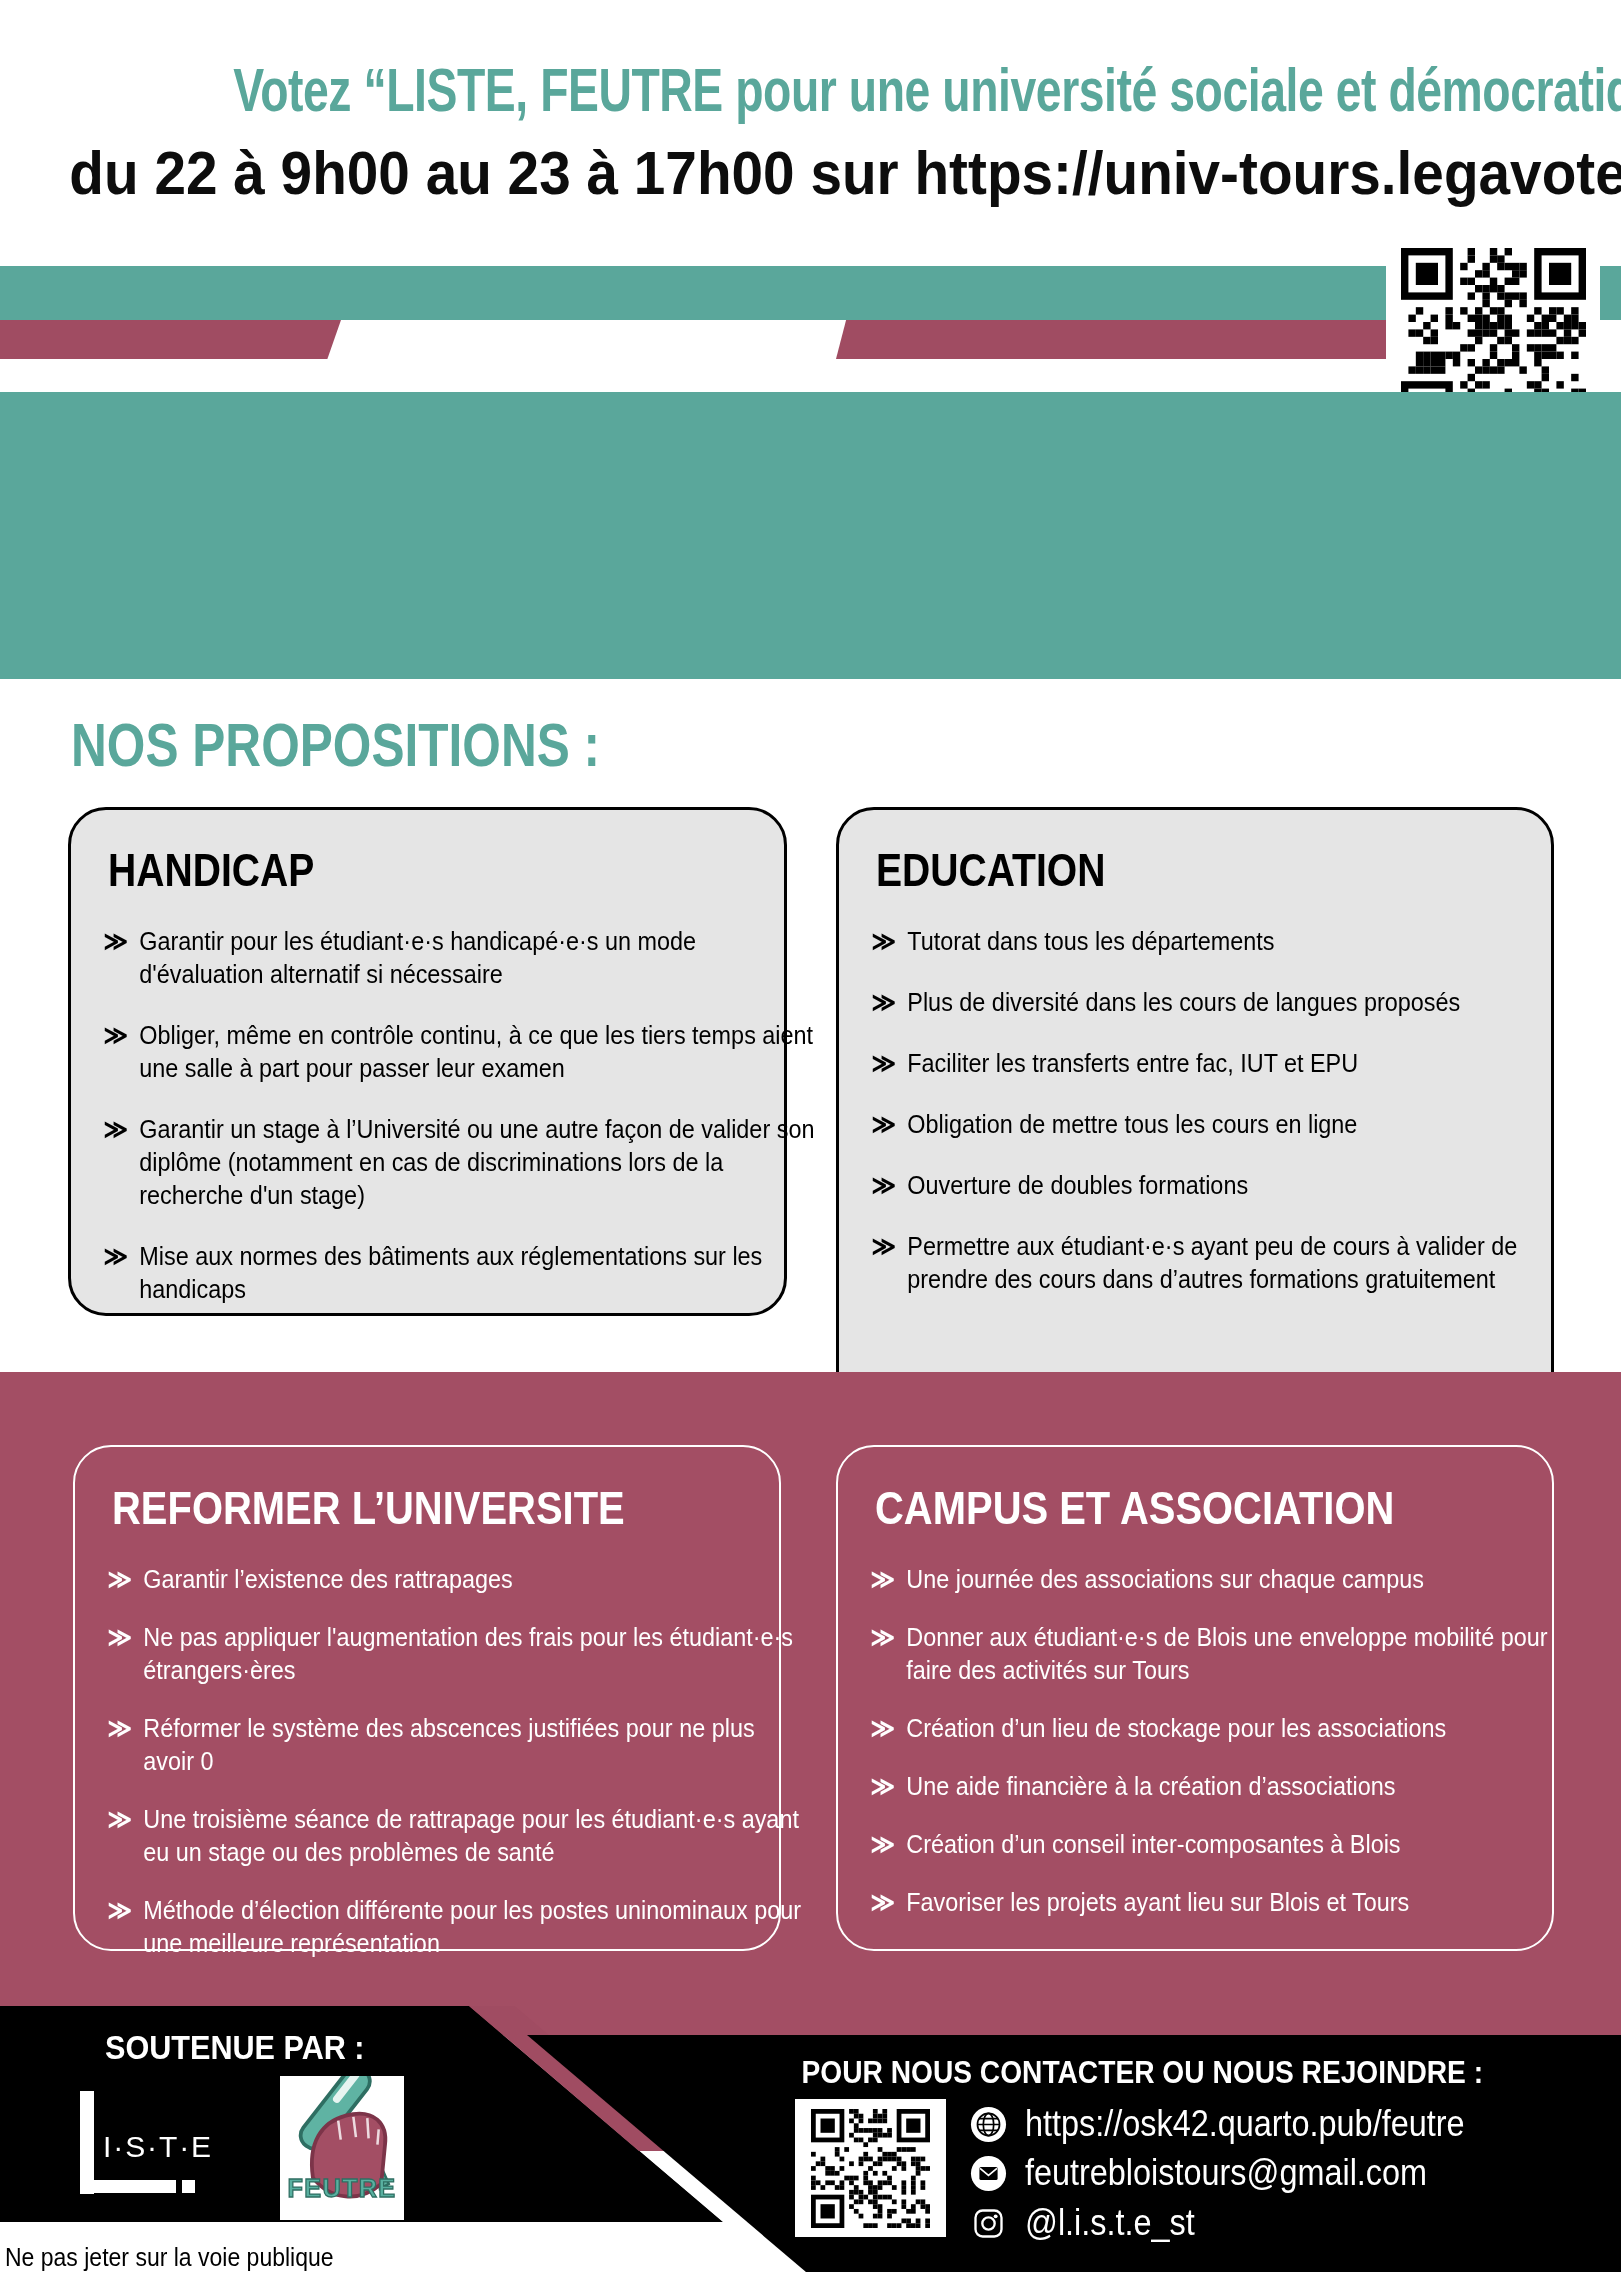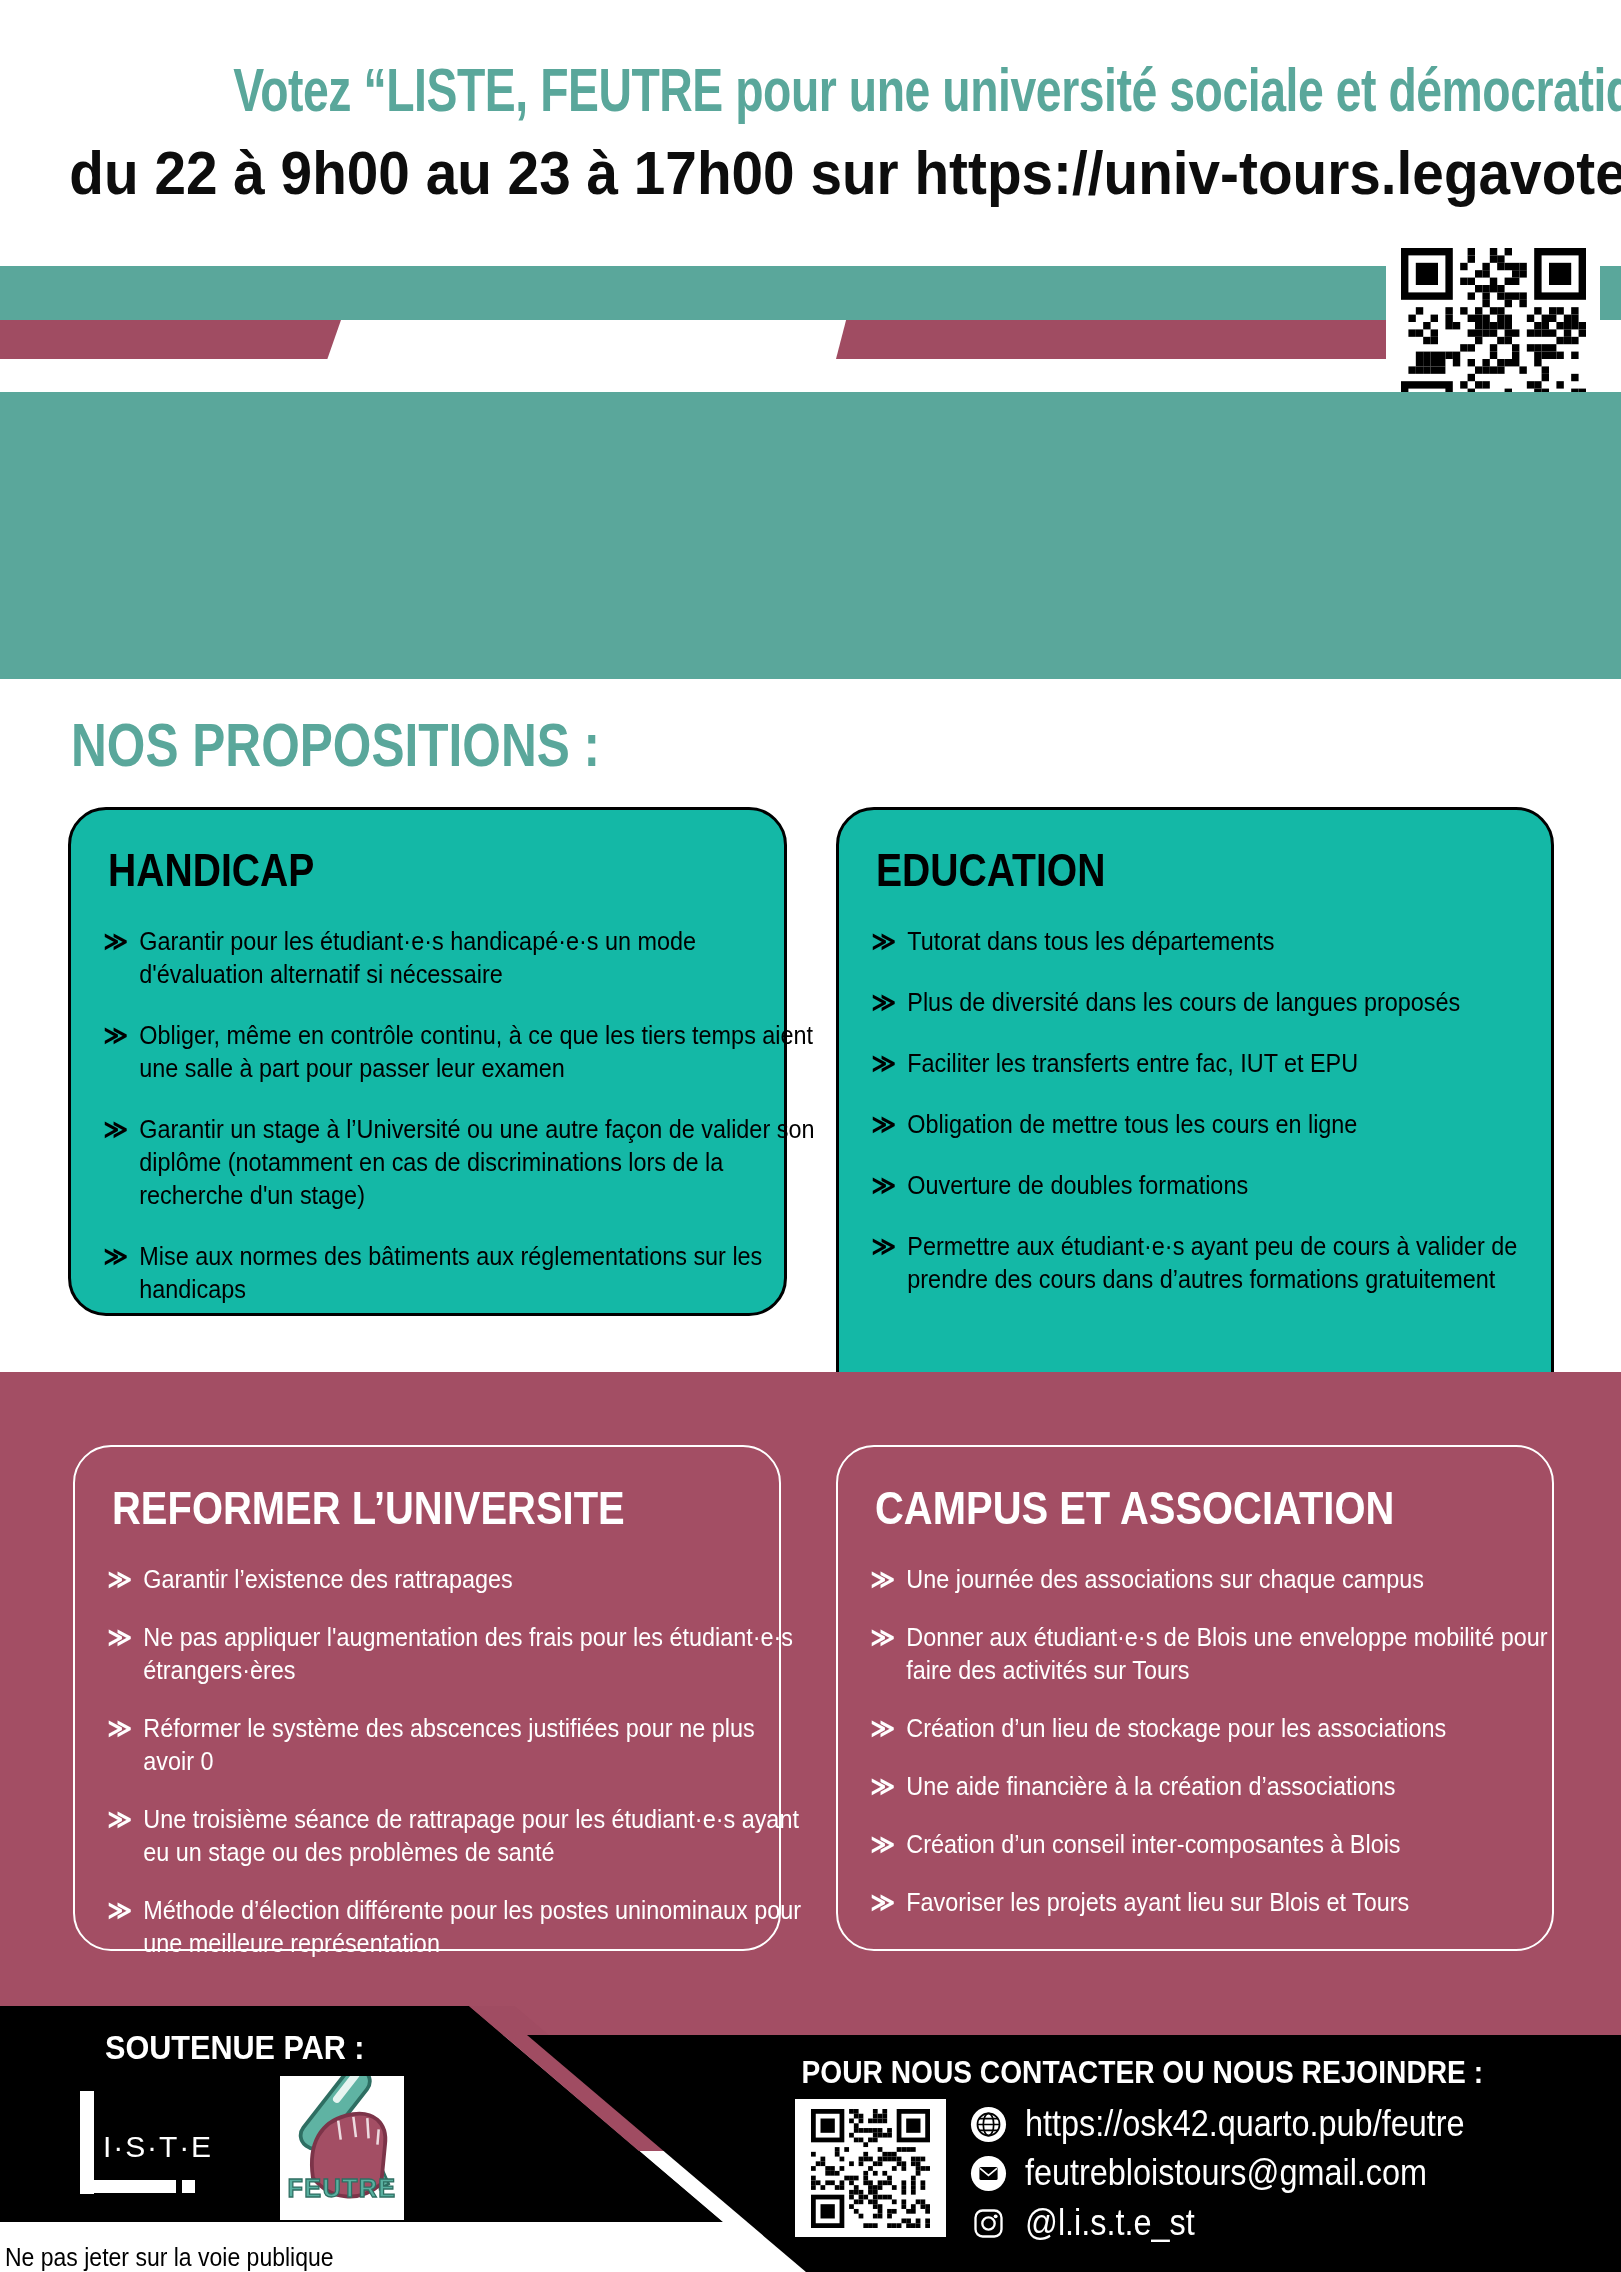--- a/index.html
+++ b/index.html
@@ -29,7 +29,7 @@
   
   .props-h{left:71px;top:709px;font-size:62px;font-weight:800;color:#5aa79b;}
   .card{position:absolute;border-radius:38px;box-sizing:border-box;}
-  .card.light{background:#14b8a6;border:3.2px solid #000000;color:#000;}
+  .card.light{background:#e5e5e5;border:3.2px solid #000000;color:#000;}
   .card.dark{background:transparent;border:2.5px solid #ffffff;color:#fff;}
   .card h3{margin:33px 0 0 37px;font-size:46px;font-weight:800;letter-spacing:0;}
   .card.dark h3{font-size:47px;}

